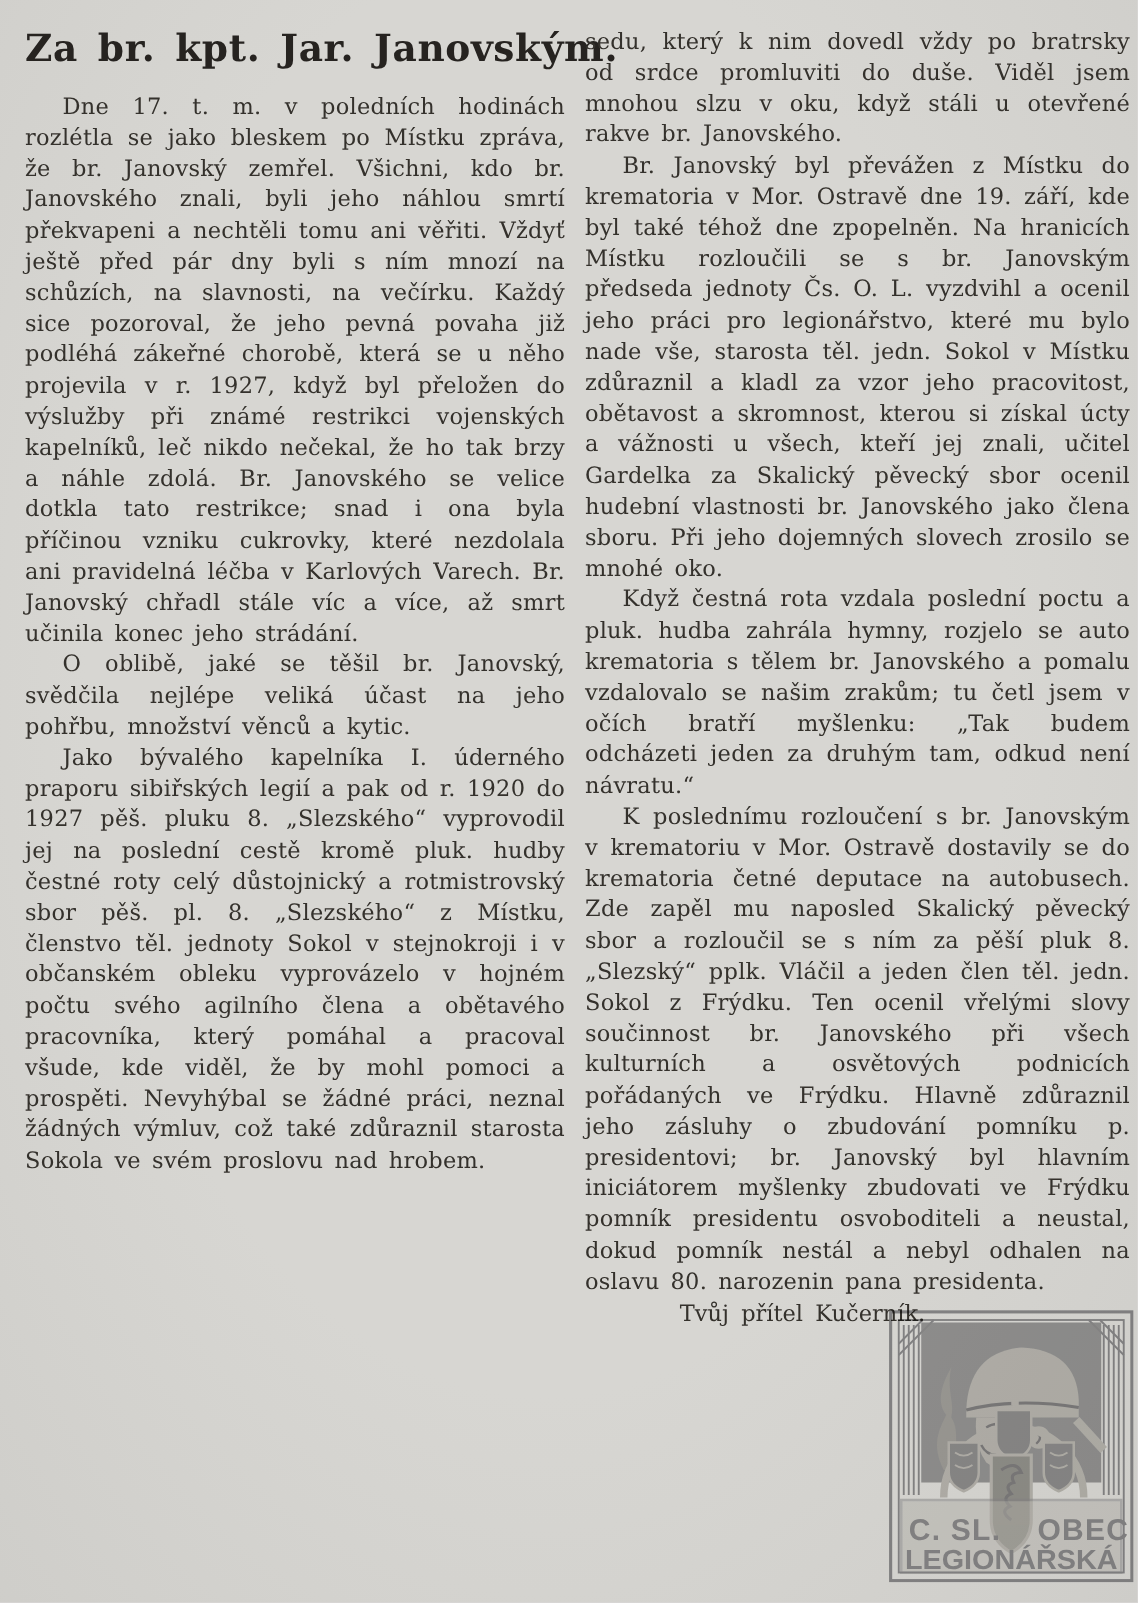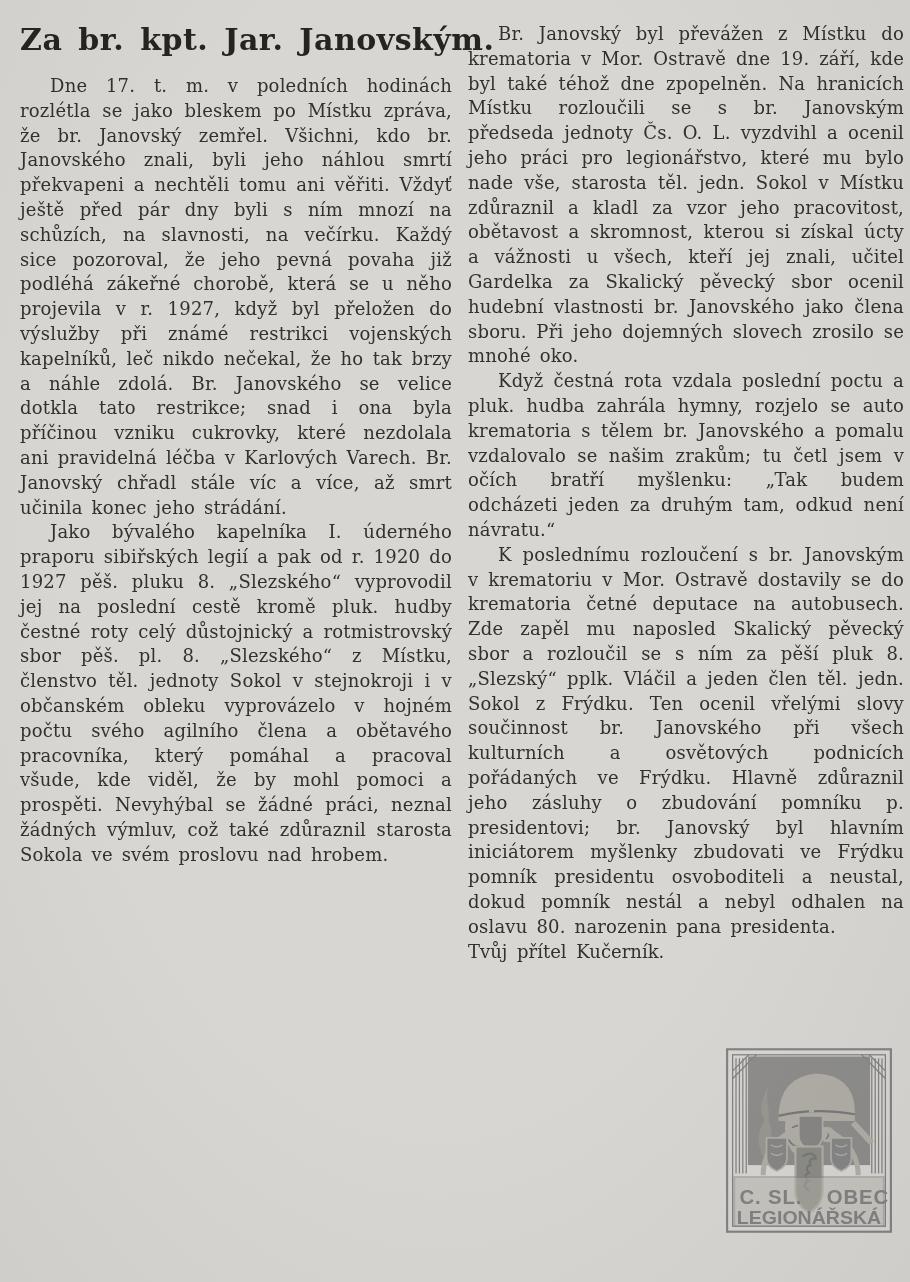--- a/index.html
+++ b/index.html
@@ -55,6 +55,7 @@
     </div>
 
     <div class="column column-right">
+      <p class="para no-indent">sedu, který k nim dovedl vždy po bratrsky od srdce promluviti do duše. Viděl jsem mnohou slzu v oku, když stáli u otevřené rakve br. Janovského.</p>
       <p class="para">Br. Janovský byl převážen z Místku do krematoria v Mor. Ostravě dne 19. září, kde byl také téhož dne zpopelněn. Na hranicích Místku rozloučili se s br. Janovským předseda jednoty Čs. O. L. vyzdvihl a ocenil jeho práci pro legionářstvo, které mu bylo nade vše, starosta těl. jedn. Sokol v Místku zdůraznil a kladl za vzor jeho pracovitost, obětavost a skromnost, kterou si získal úcty a vážnosti u všech, kteří jej znali, učitel Gardelka za Skalický pěvecký sbor ocenil hudební vlastnosti br. Janovského jako člena sboru. Při jeho dojemných slovech zrosilo se mnohé oko.</p>
       <p class="para">Když čestná rota vzdala poslední poctu a pluk. hudba zahrála hymny, rozjelo se auto krematoria s tělem br. Janovského a pomalu vzdalovalo se našim zrakům; tu četl jsem v očích bratří myšlenku: „Tak budem odcházeti jeden za druhým tam, odkud není návratu.“</p>
       <p class="para">K poslednímu rozloučení s br. Janovským v krematoriu v Mor. Ostravě dostavily se do krematoria četné deputace na autobusech. Zde zapěl mu naposled Skalický pěvecký sbor a rozloučil se s ním za pěší pluk 8. „Slezský“ pplk. Vláčil a jeden člen těl. jedn. Sokol z Frýdku. Ten ocenil vřelými slovy součinnost br. Janovského při všech kulturních a osvětových podnicích pořádaných ve Frýdku. Hlavně zdůraznil jeho zásluhy o zbudování pomníku p. presidentovi; br. Janovský byl hlavním iniciátorem myšlenky zbudovati ve Frýdku pomník presidentu osvoboditeli a neustal, dokud pomník nestál a nebyl odhalen na oslavu 80. narozenin pana presidenta.</p>

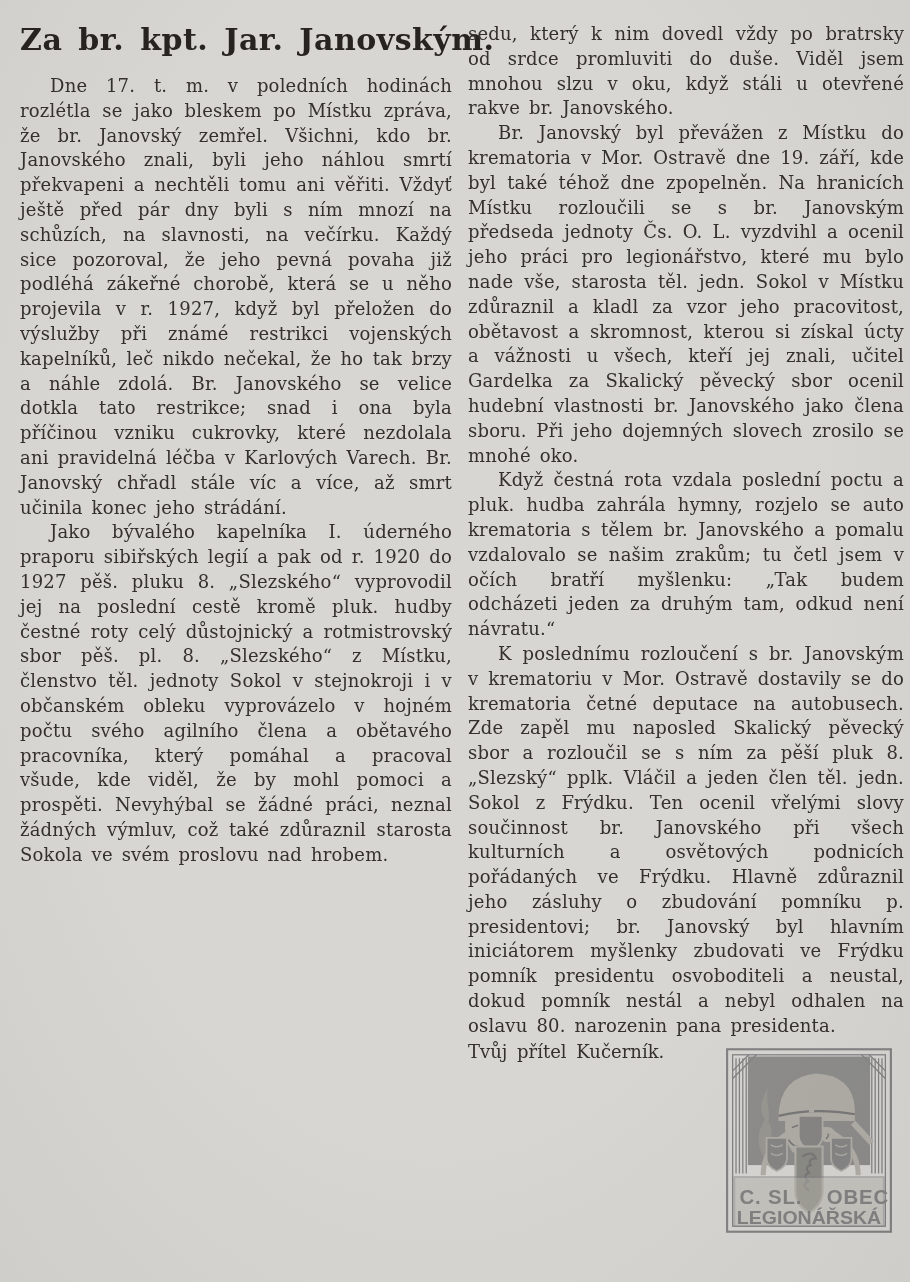--- a/index.html
+++ b/index.html
@@ -51,6 +51,7 @@
     <div class="column column-left">
       <h1 class="title">Za br. kpt. Jar. Janovským.</h1>
       <p class="para">Dne 17. t. m. v poledních hodinách rozlétla se jako bleskem po Místku zpráva, že br. Janovský zemřel. Všichni, kdo br. Janovského znali, byli jeho náhlou smrtí překvapeni a nechtěli tomu ani věřiti. Vždyť ještě před pár dny byli s ním mnozí na schůzích, na slavnosti, na večírku. Každý sice pozoroval, že jeho pevná povaha již podléhá zákeřné chorobě, která se u něho projevila v r. 1927, když byl přeložen do výslužby při známé restrikci vojenských kapelníků, leč nikdo nečekal, že ho tak brzy a náhle zdolá. Br. Janovského se velice dotkla tato restrikce; snad i ona byla příčinou vzniku cukrovky, které nezdolala ani pravidelná léčba v Karlových Varech. Br. Janovský chřadl stále víc a více, až smrt učinila konec jeho strádání.</p>
+      <p class="para">O oblibě, jaké se těšil br. Janovský, svědčila nejlépe veliká účast na jeho pohřbu, množství věnců a kytic.</p>
       <p class="para">Jako bývalého kapelníka I. úderného praporu sibiřských legií a pak od r. 1920 do 1927 pěš. pluku 8. „Slezského“ vyprovodil jej na poslední cestě kromě pluk. hudby čestné roty celý důstojnický a rotmistrovský sbor pěš. pl. 8. „Slezského“ z Místku, členstvo těl. jednoty Sokol v stejnokroji i v občanském obleku vyprovázelo v hojném počtu svého agilního člena a obětavého pracovníka, který pomáhal a pracoval všude, kde viděl, že by mohl pomoci a prospěti. Nevyhýbal se žádné práci, neznal žádných výmluv, což také zdůraznil starosta Sokola ve svém proslovu nad hrobem.</p>
     </div>
 

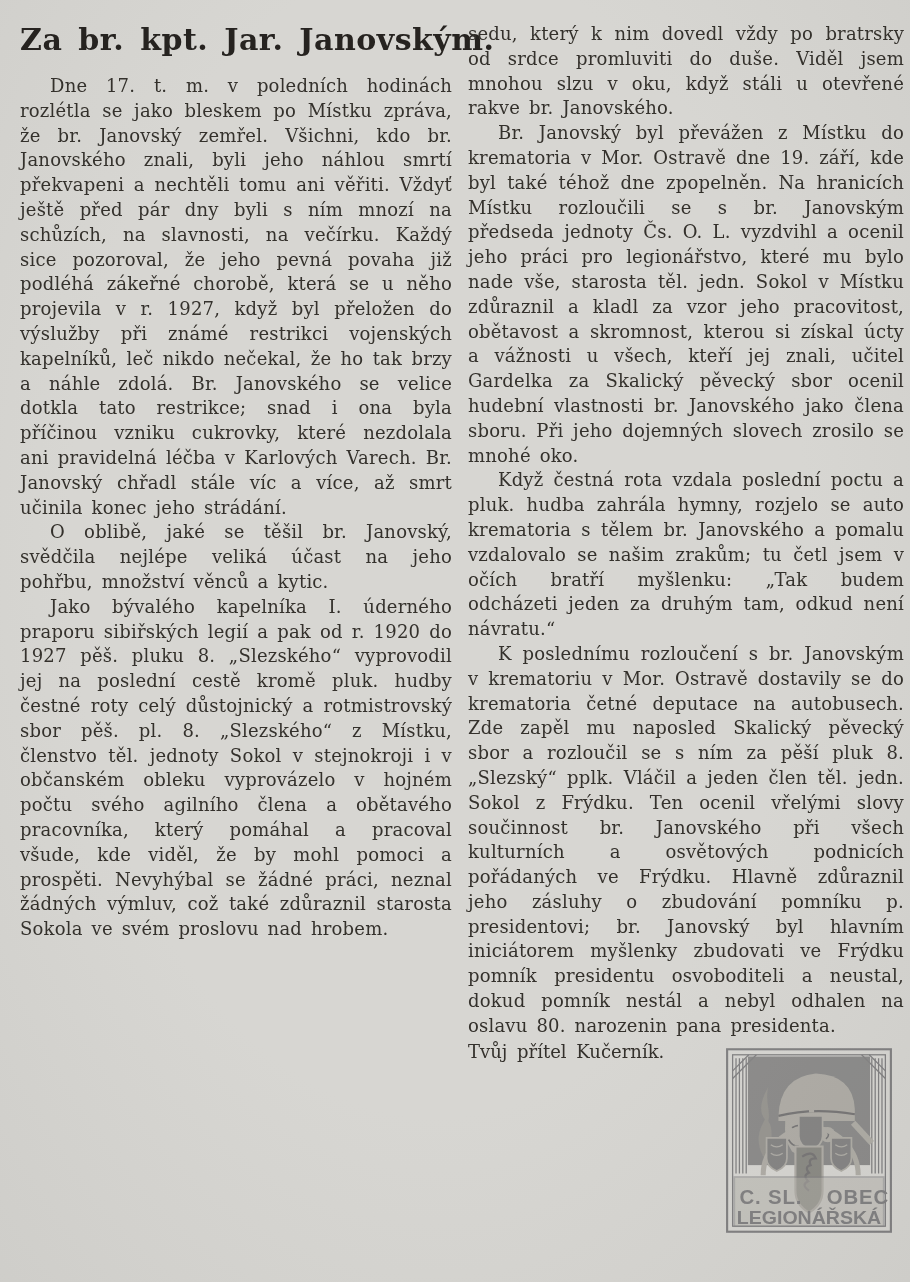--- a/index.html
+++ b/index.html
@@ -28,7 +28,7 @@
   .para.no-indent{text-indent:0;}
   .signature{
     font-size:18px;line-height:24.8px;margin:1px 88px 0 0;
-    text-align:left;word-spacing:4px;color:#34312c;
+    text-align:center;word-spacing:4px;color:#34312c;
   }
   .stamp{
     position:absolute;left:711px;top:1048px;

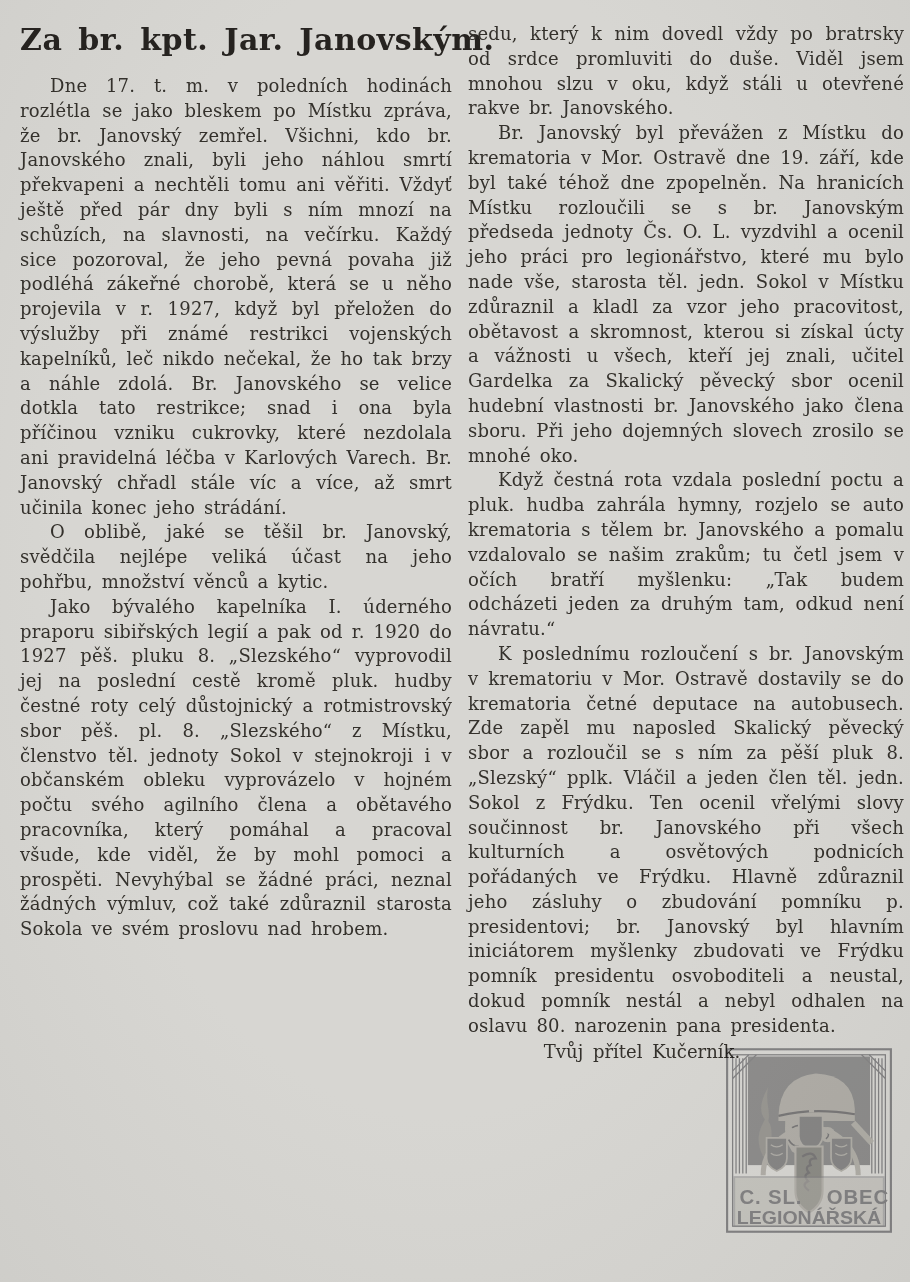--- a/index.html
+++ b/index.html
@@ -32,7 +32,7 @@
   }
   .stamp{
     position:absolute;left:711px;top:1048px;
-    width:196px;height:185px;
+    width:196px;height:218px;
     opacity:.82;mix-blend-mode:multiply;
     pointer-events:none;
   }

